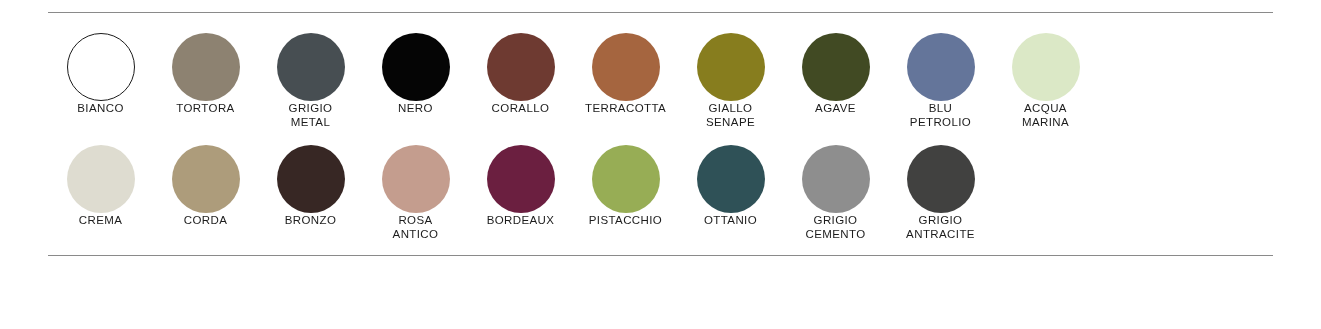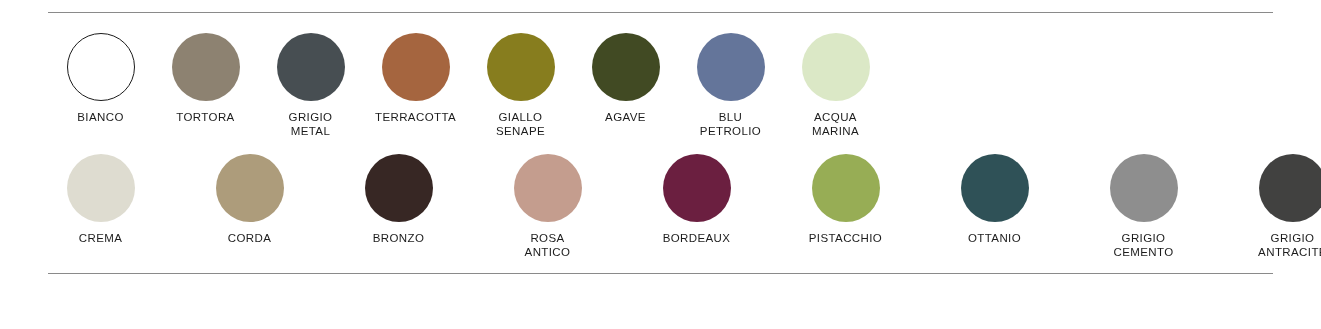--- a/index.html
+++ b/index.html
@@ -54,7 +54,6 @@
   }
 
   .swatch-label {
-    margin-top: 9px;
     font-size: 11.5px;
     line-height: 14px;
     letter-spacing: 0.4px;

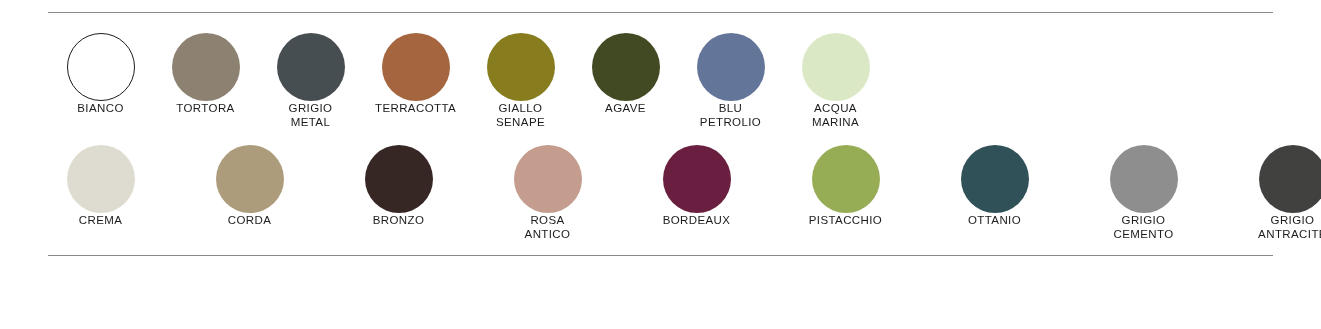--- a/index.html
+++ b/index.html
@@ -85,6 +85,10 @@
 METAL</div>
       </div>
       <div class="swatch-cell">
+        <div class="swatch-dot" style="background: rgb(5, 5, 5);"></div>
+        <div class="swatch-label">NERO</div>
+      </div>
+      <div class="swatch-cell">
         <div class="swatch-dot" style="background: rgb(165, 101, 63);"></div>
         <div class="swatch-label">TERRACOTTA</div>
       </div>

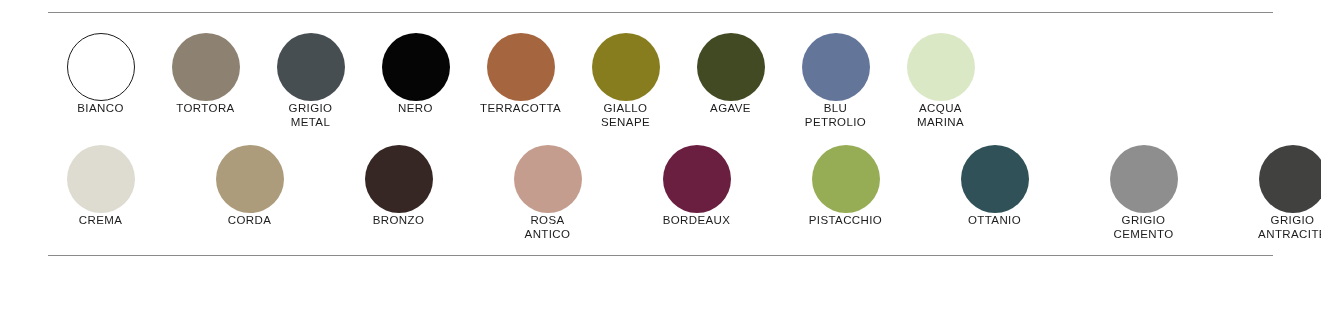--- a/index.html
+++ b/index.html
@@ -89,6 +89,10 @@
         <div class="swatch-label">NERO</div>
       </div>
       <div class="swatch-cell">
+        <div class="swatch-dot" style="background: rgb(110, 58, 49);"></div>
+        <div class="swatch-label">CORALLO</div>
+      </div>
+      <div class="swatch-cell">
         <div class="swatch-dot" style="background: rgb(165, 101, 63);"></div>
         <div class="swatch-label">TERRACOTTA</div>
       </div>

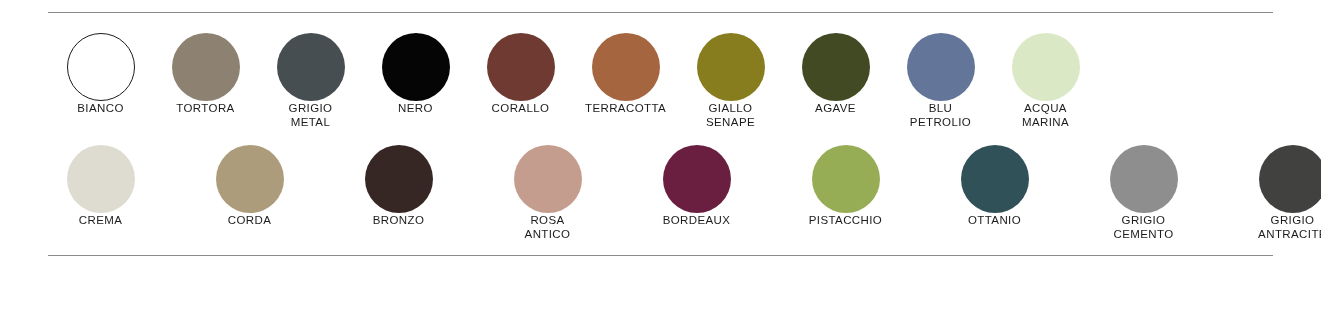--- a/index.html
+++ b/index.html
@@ -36,7 +36,7 @@
     justify-content: flex-start;
   }
   .row-one { margin-top: 20px; }
-  .row-two { margin-top: 16px; margin-bottom: 14px; gap: 44px; }
+  .row-two { margin-top: 16px; margin-bottom: 14px; }
 
   .swatch-cell {
     width: 105px;

